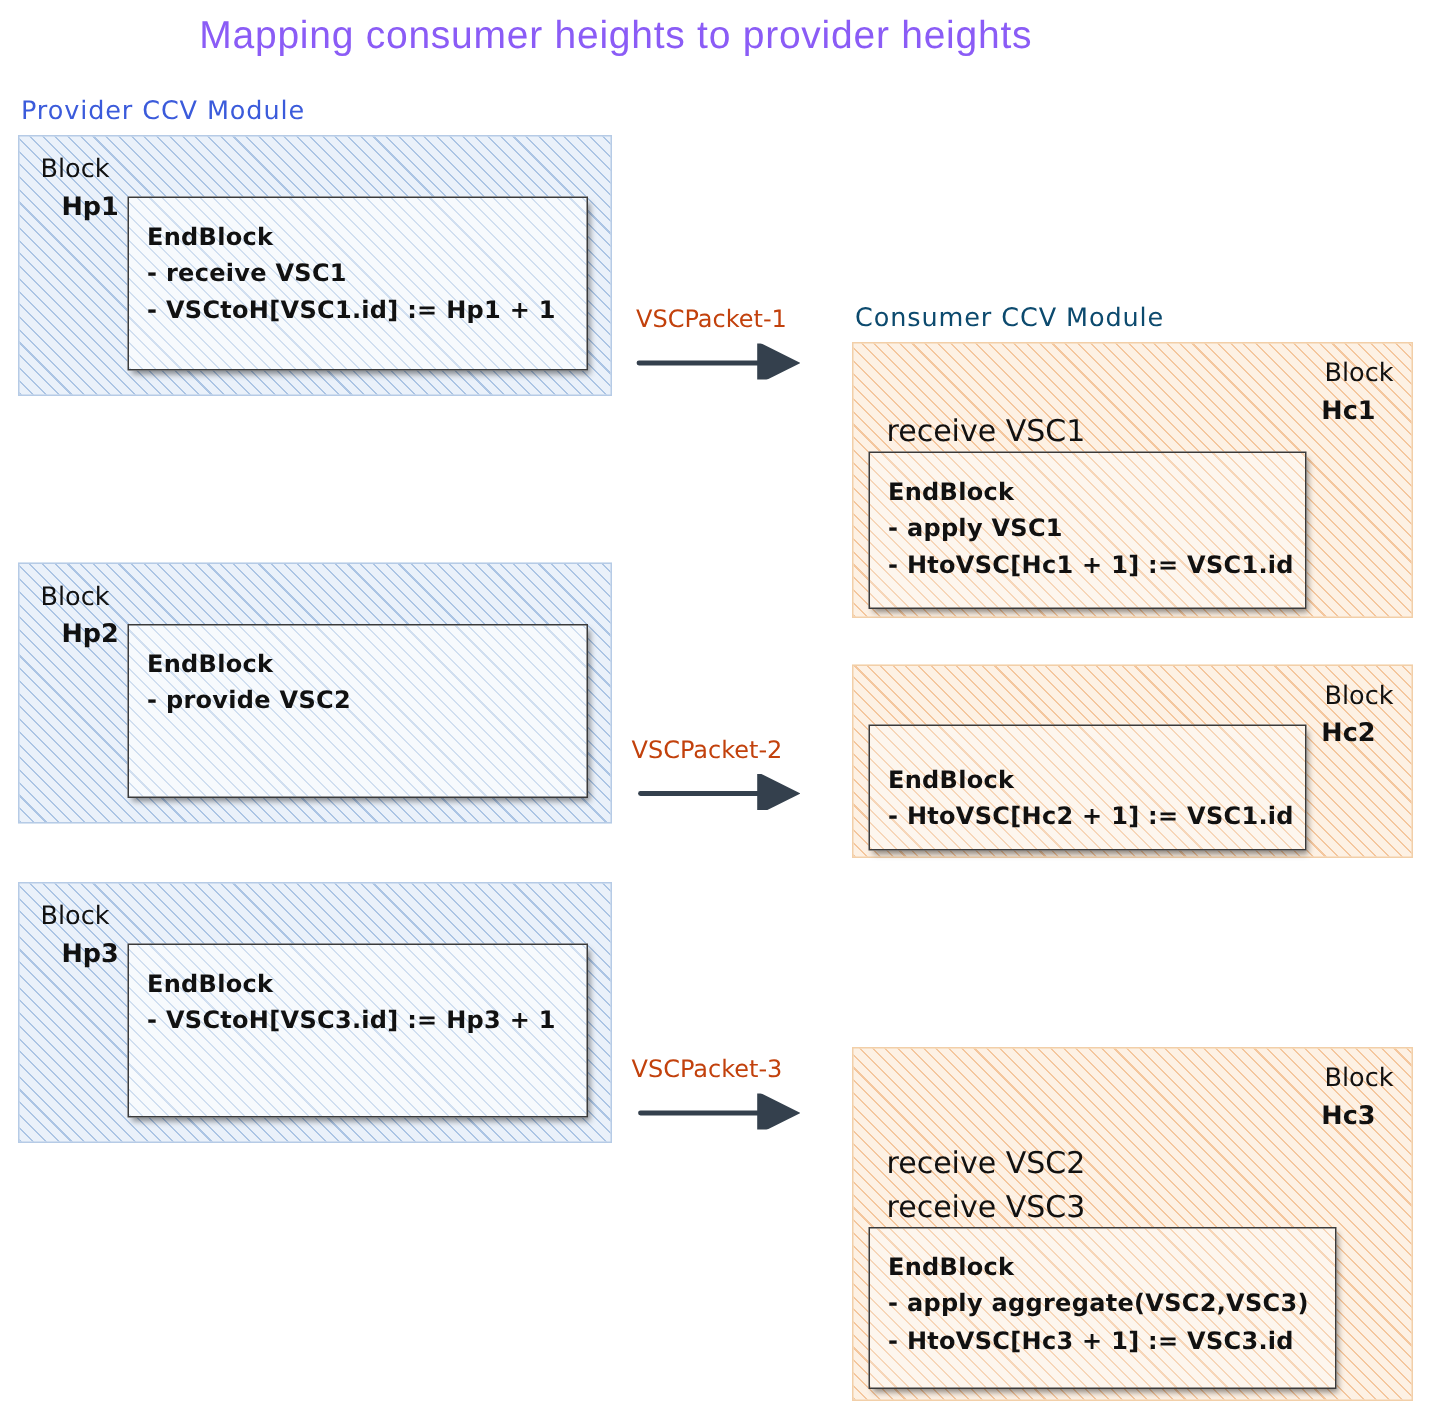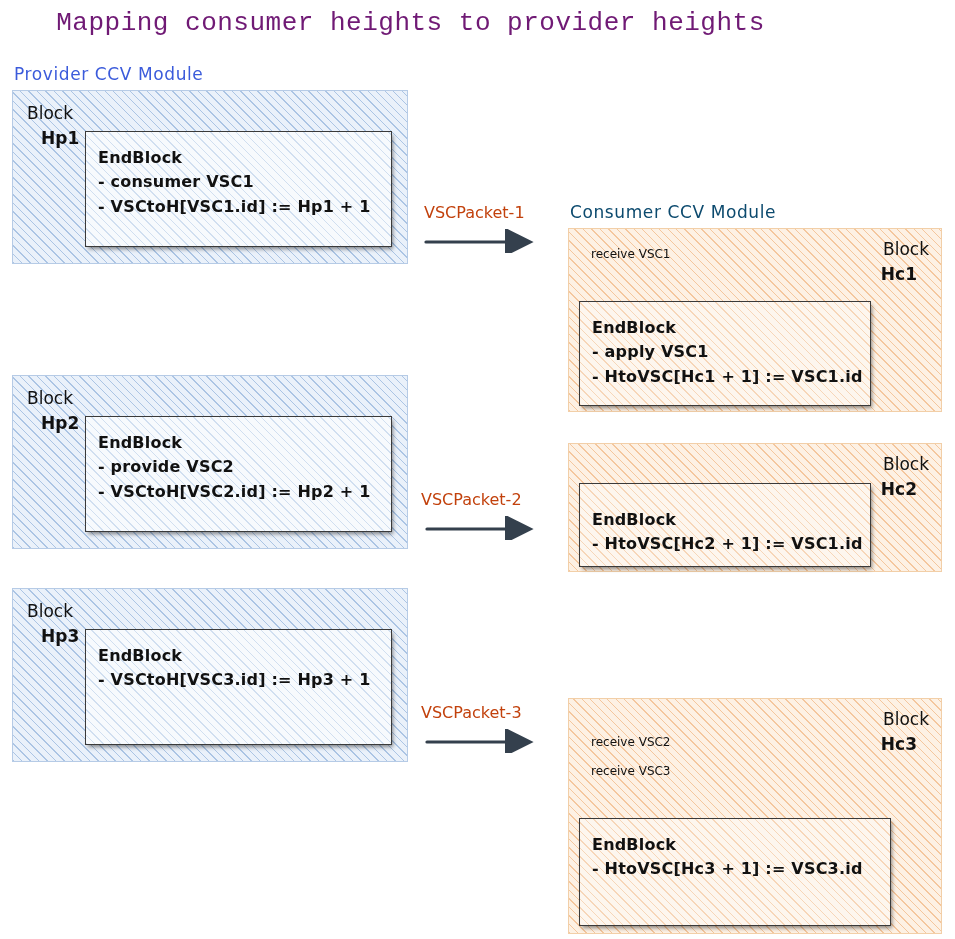--- a/index.html
+++ b/index.html
@@ -13,8 +13,8 @@
   #diagram-title{
     position:absolute;left:0;top:8px;width:821px;
     text-align:center;
-    font-size:26px;letter-spacing:.5px;color:#701a75;
-    font-family:Liberation Mono, monospace;
+    font-size:26px;letter-spacing:.5px;color:#8b5cf6;
+    font-family:Liberation Sans, sans-serif;
   }
 
   

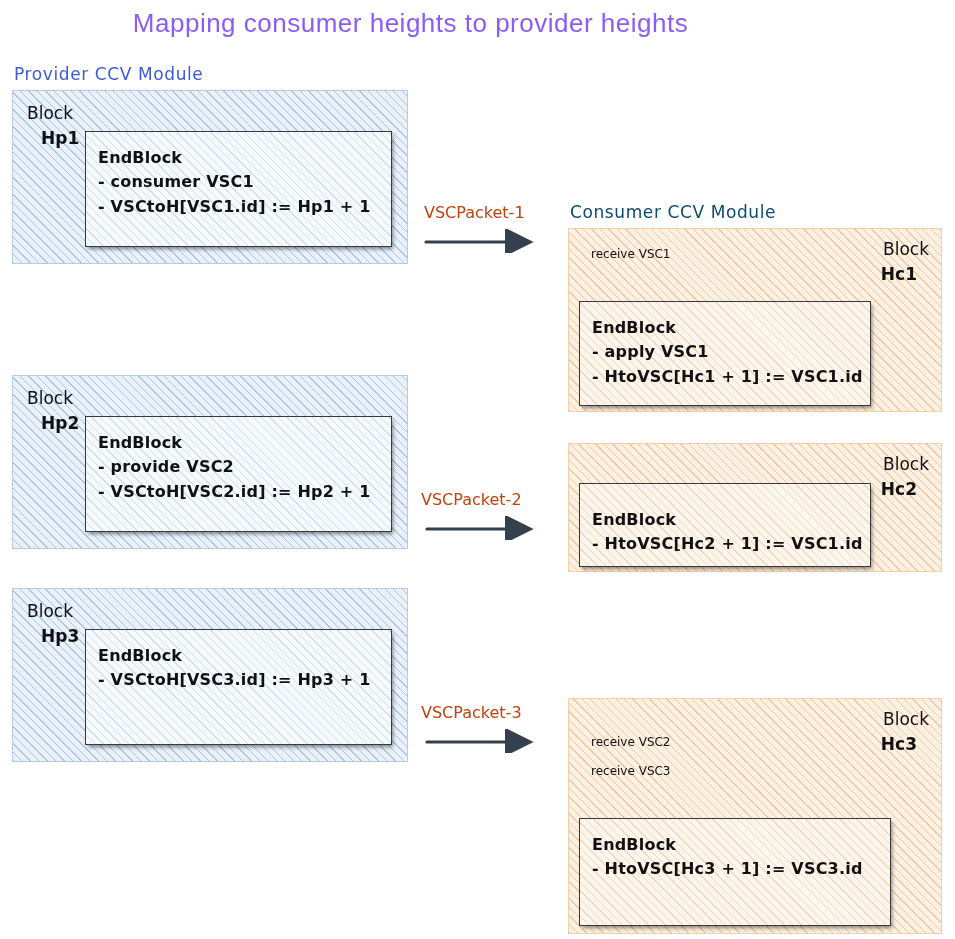--- a/index.html
+++ b/index.html
@@ -114,7 +114,7 @@
   </div>
   <div class="endblock provider" style="left:72px;top:40px;width:307px;height:116px;">
     <div class="eb-line">EndBlock</div>
-    <div class="eb-line">- consumer VSC1</div>
+    <div class="eb-line">- receive VSC1</div>
     <div class="eb-line">- VSCtoH[VSC1.id] := Hp1 + 1</div>
   </div>
 </div>

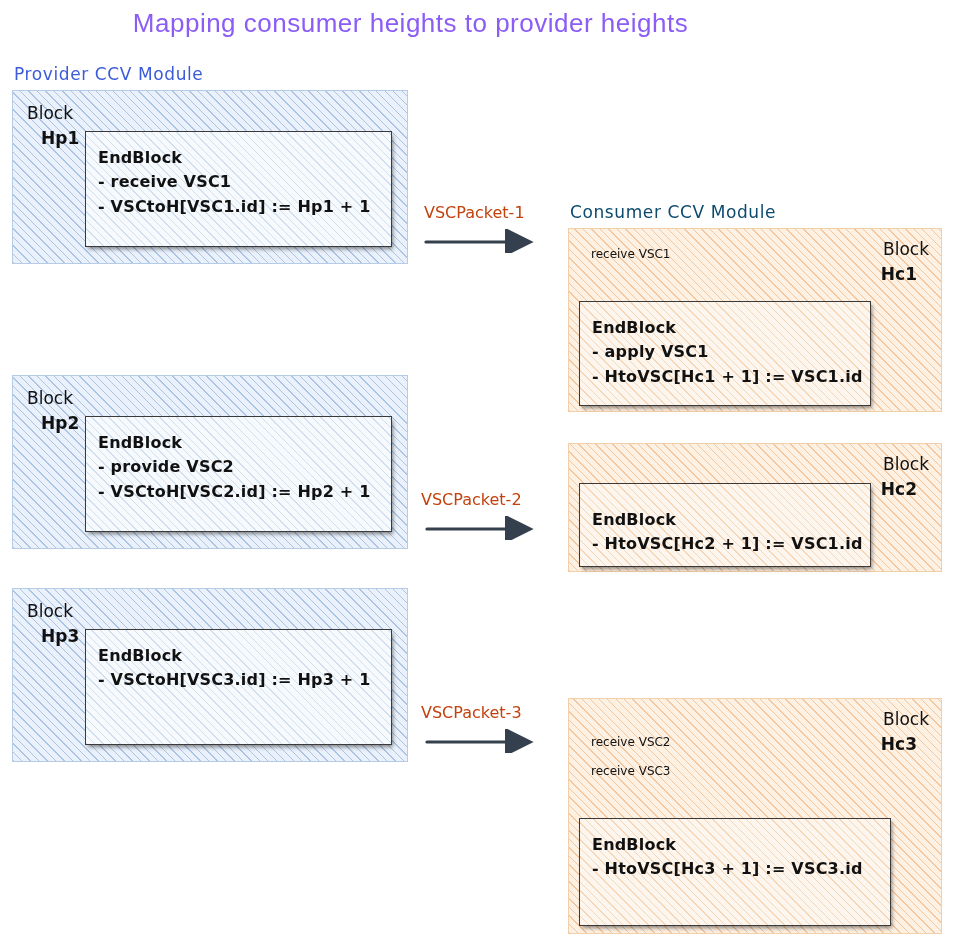--- a/index.html
+++ b/index.html
@@ -59,7 +59,7 @@
 
   
   .panel-line{
-    position:absolute;font-size:12px;color:#111;white-space:nowrap;
+    position:absolute;font-size:20px;color:#111;white-space:nowrap;margin-top:28px;
   }
 
   

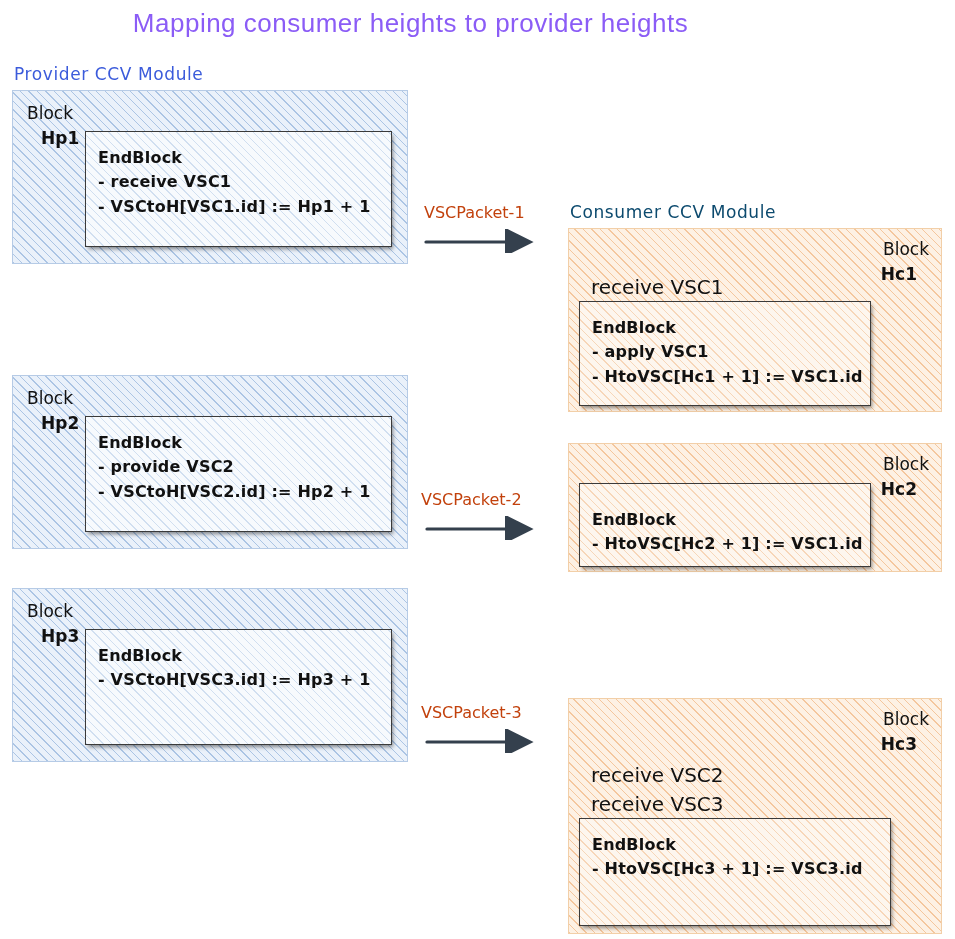--- a/index.html
+++ b/index.html
@@ -127,7 +127,6 @@
   <div class="endblock provider" style="left:72px;top:40px;width:307px;height:116px;">
     <div class="eb-line">EndBlock</div>
     <div class="eb-line">- provide VSC2</div>
-    <div class="eb-line">- VSCtoH[VSC2.id] := Hp2 + 1</div>
   </div>
 </div>
 

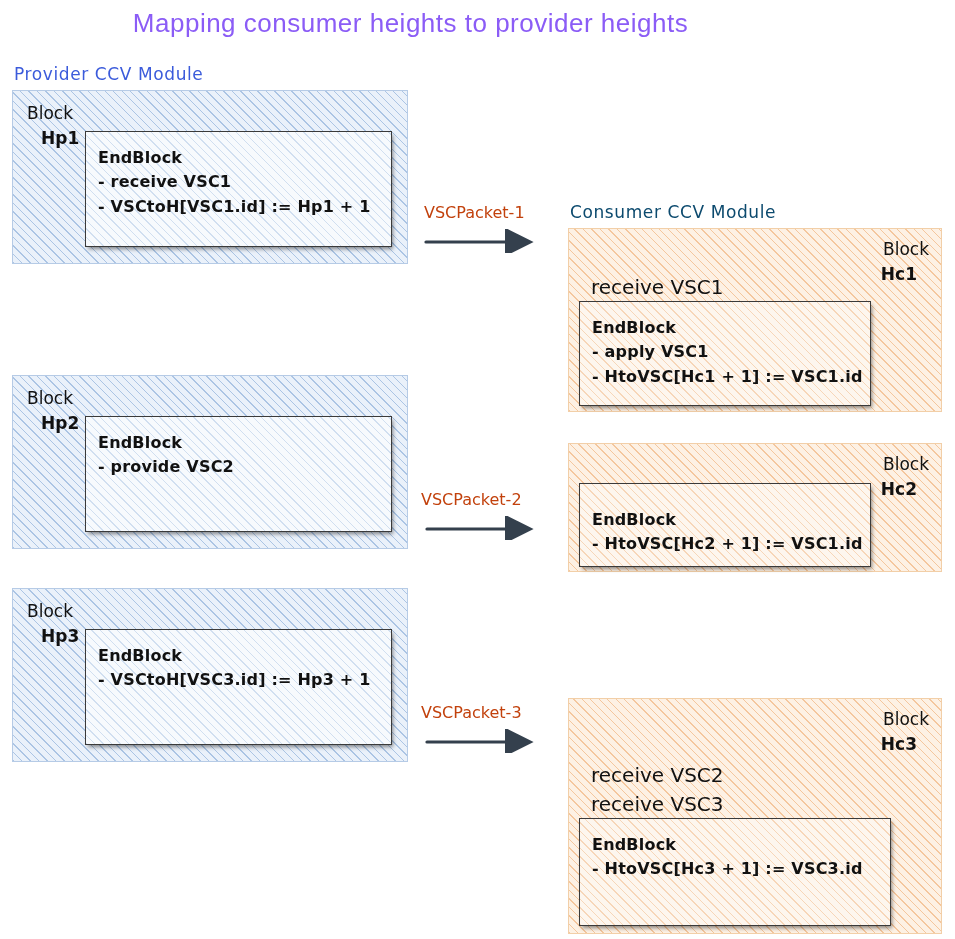--- a/index.html
+++ b/index.html
@@ -212,6 +212,7 @@
   <div class="panel-line" style="left:22px;top:65px;">receive VSC3</div>
   <div class="endblock consumer" style="left:10px;top:119px;width:312px;height:108px;">
     <div class="eb-line">EndBlock</div>
+    <div class="eb-line">- apply aggregate(VSC2,VSC3)</div>
     <div class="eb-line">- HtoVSC[Hc3 + 1] := VSC3.id</div>
   </div>
 </div>

